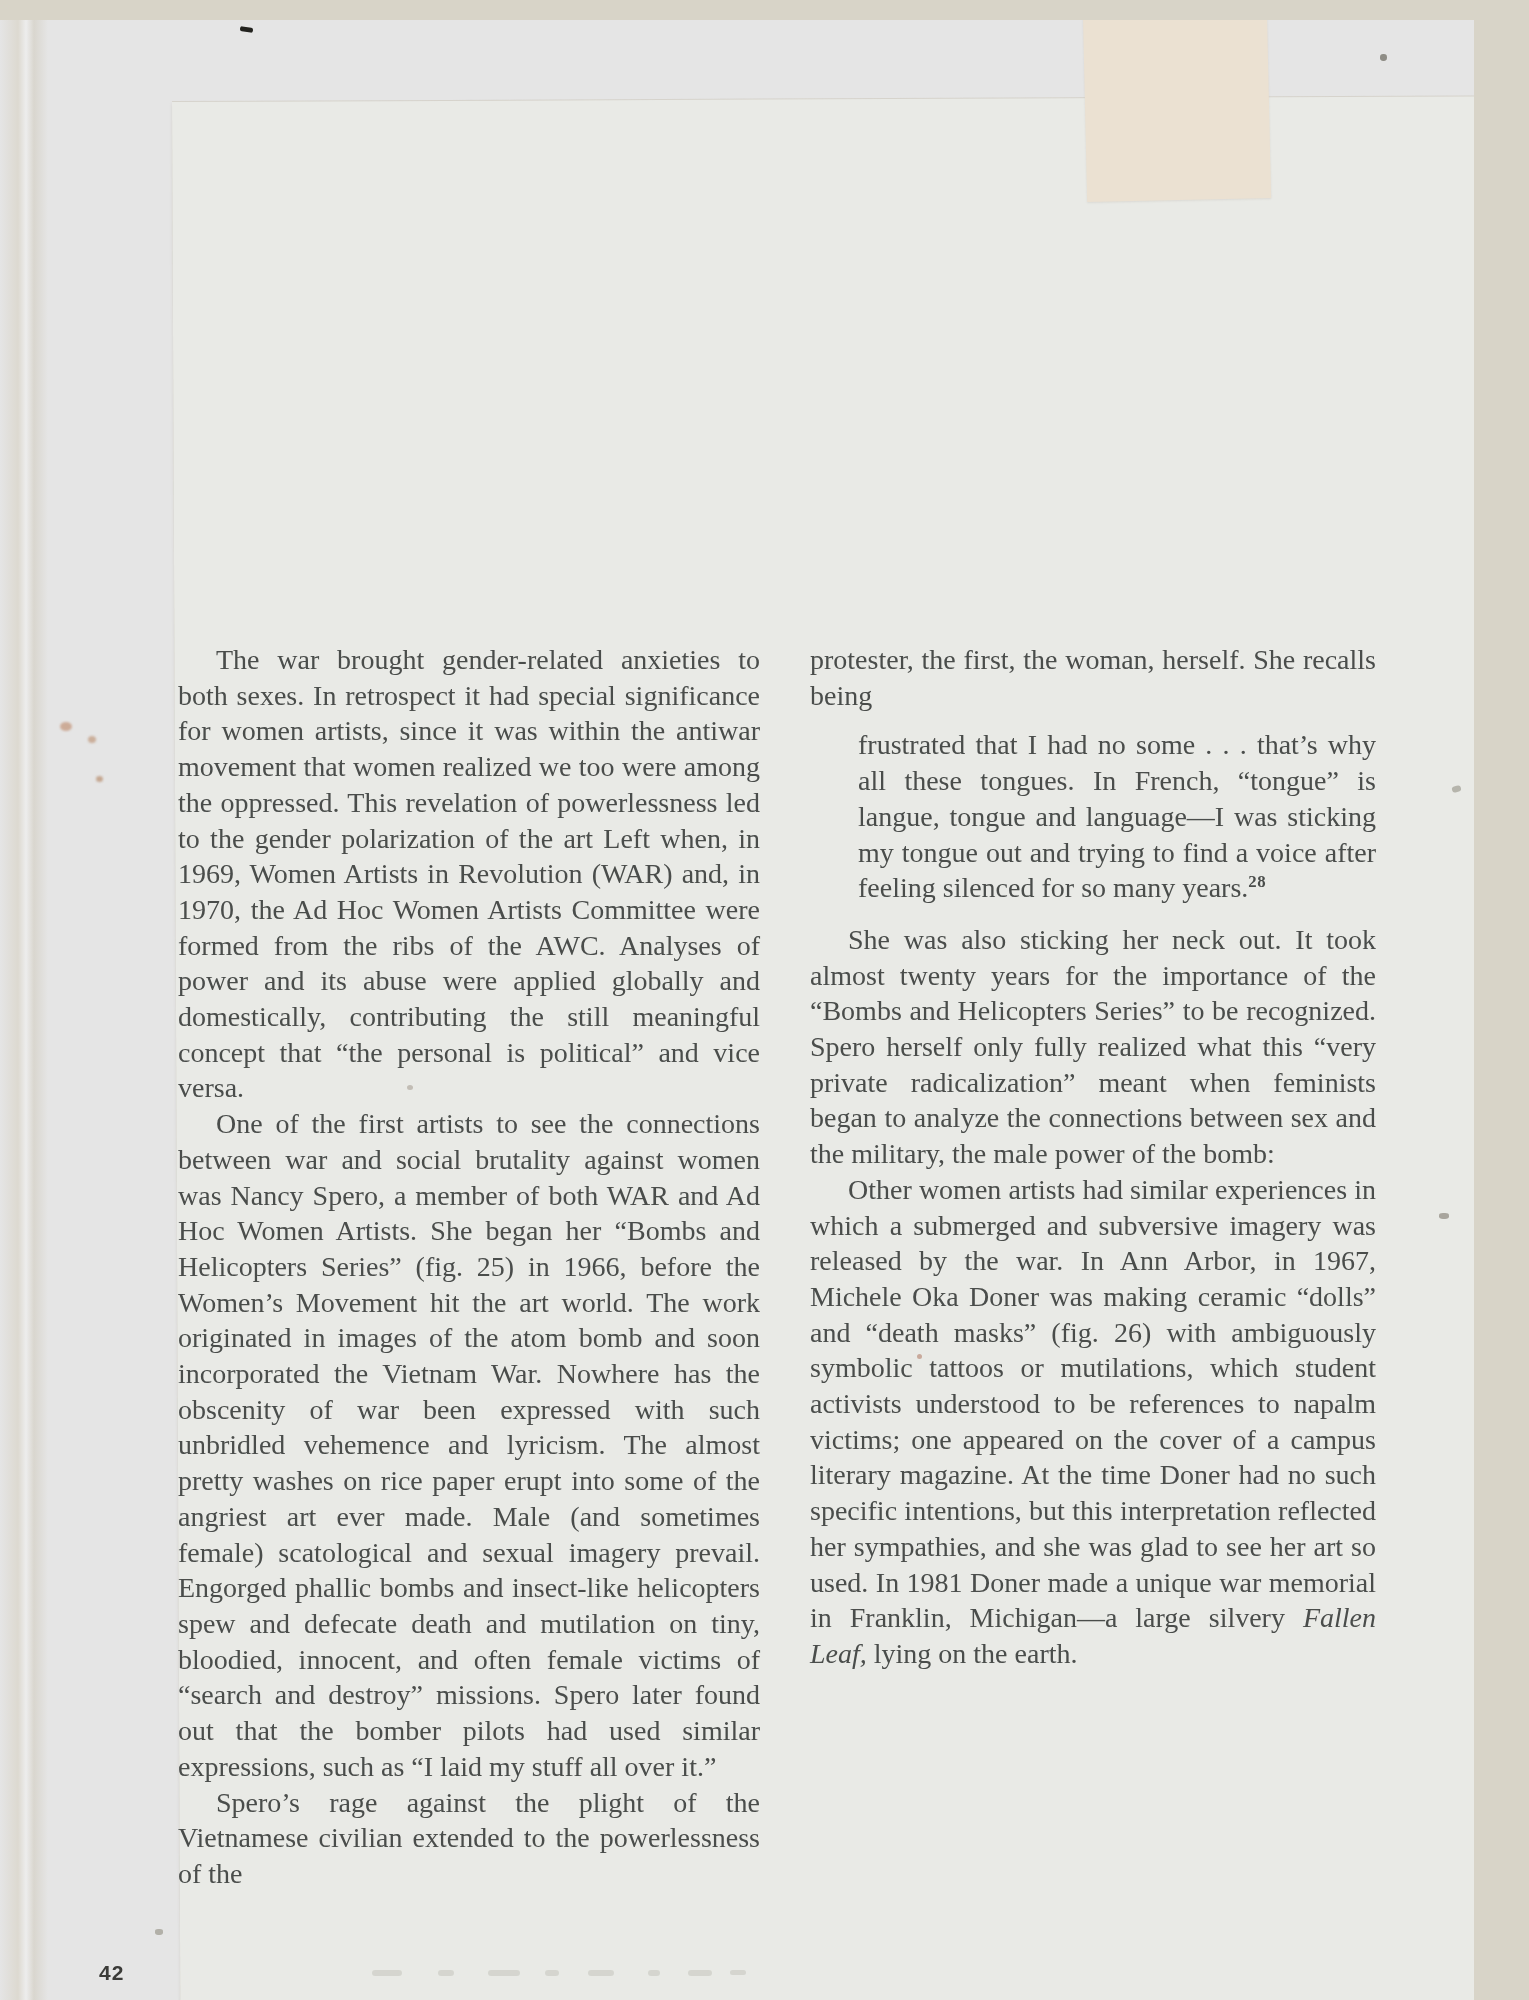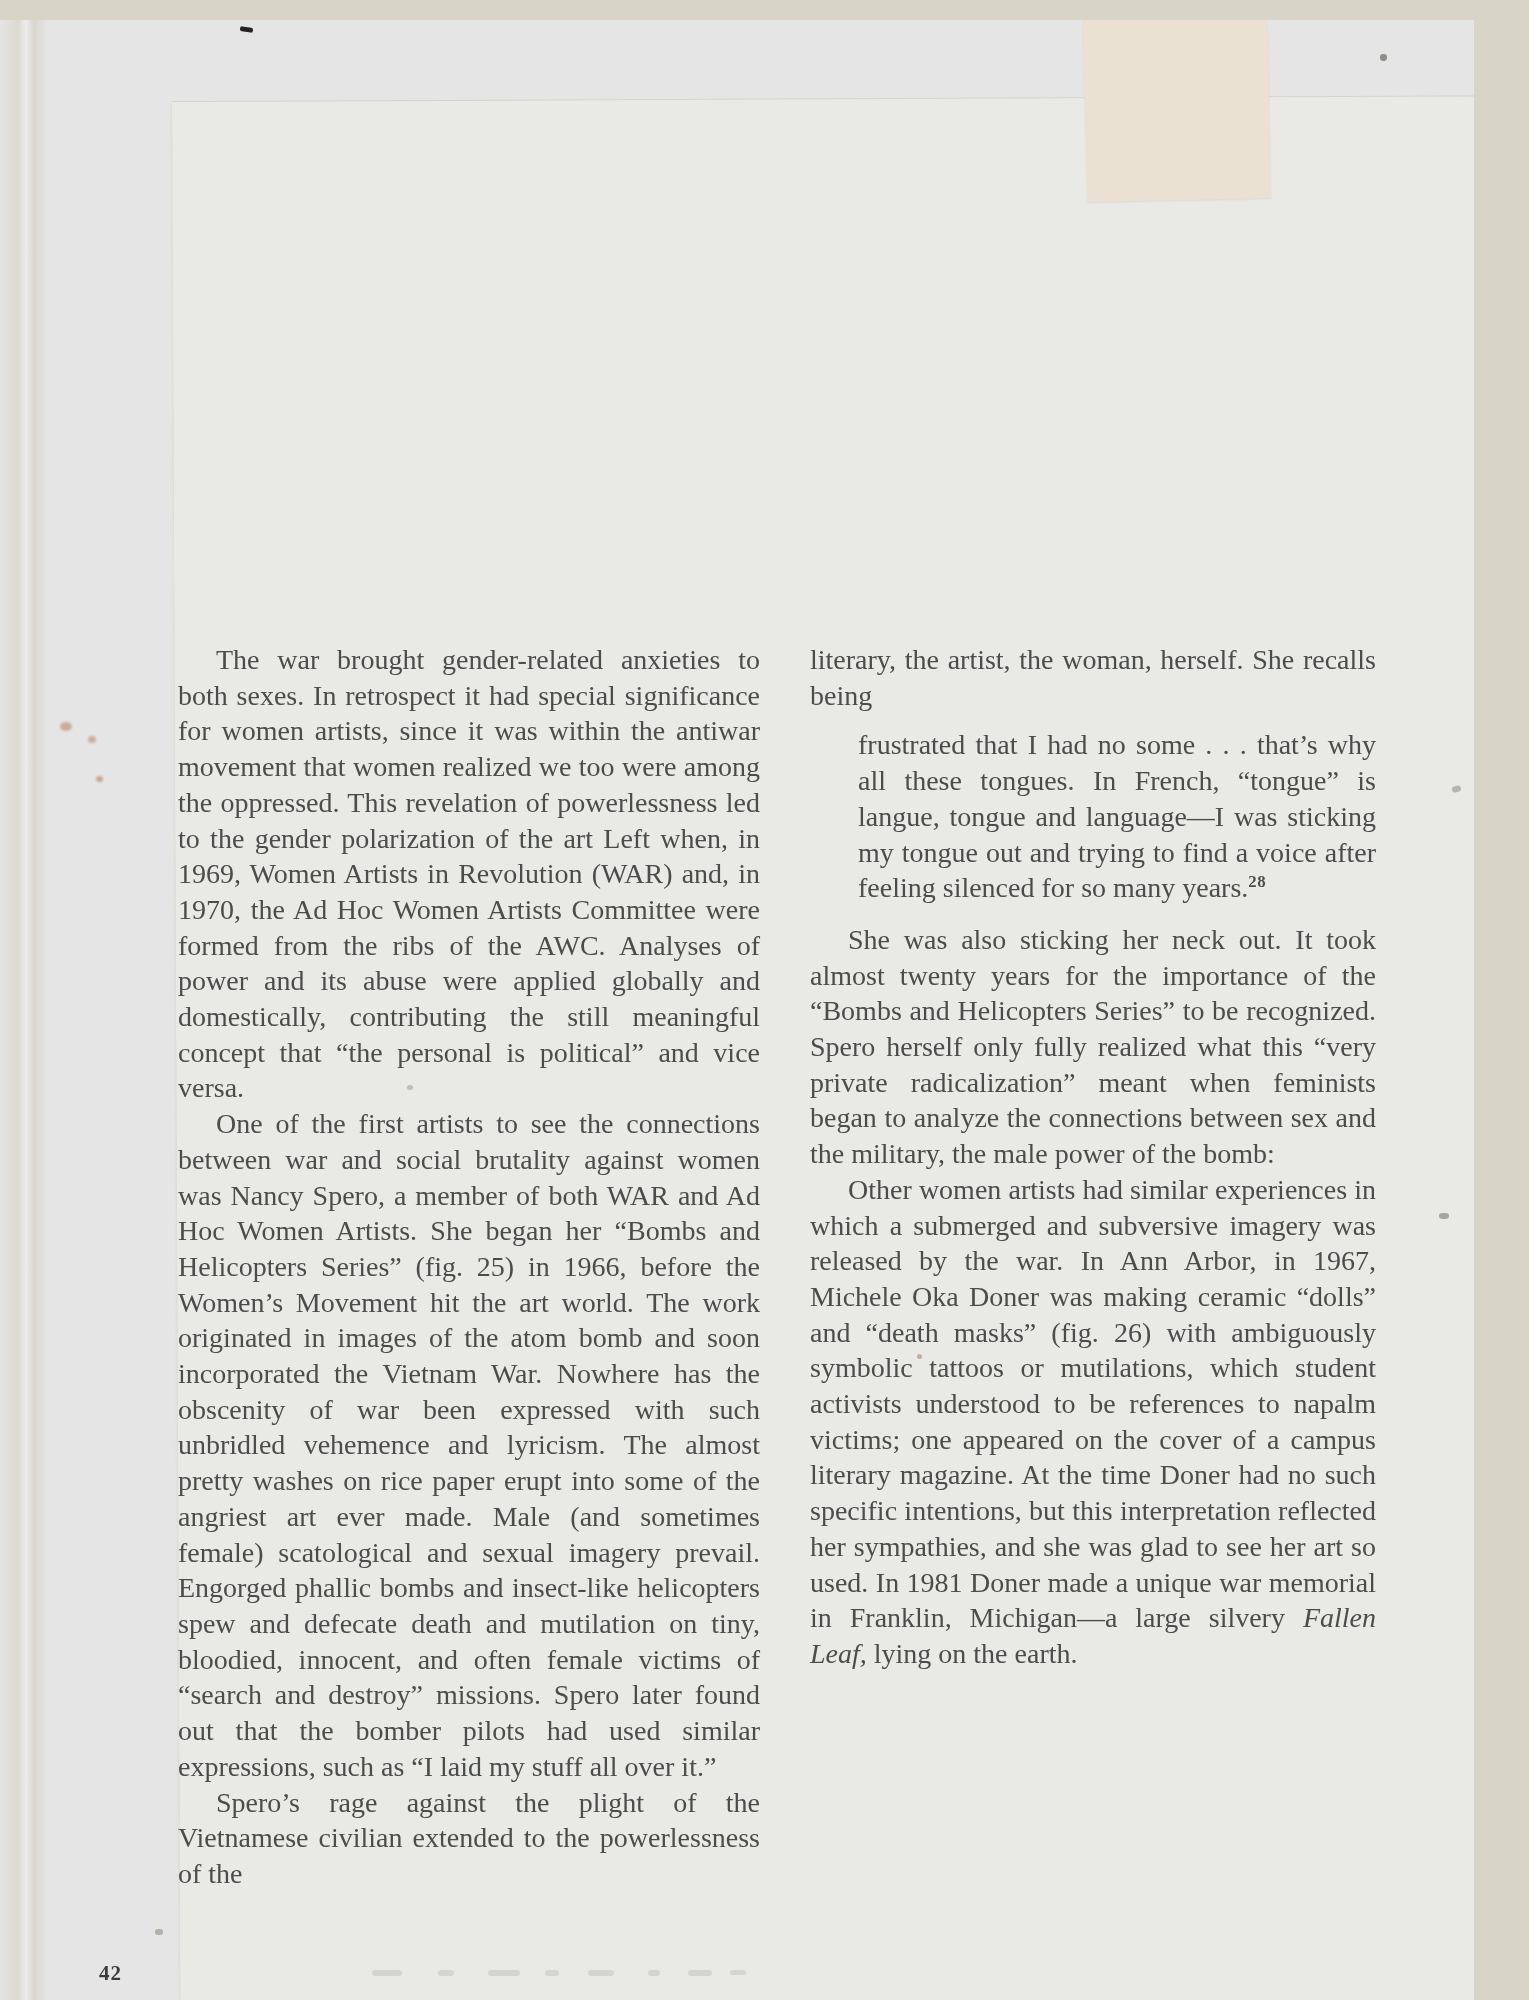--- a/index.html
+++ b/index.html
@@ -135,7 +135,7 @@
   </div>
 
   <div class="column column-right">
-    <p class="noindent">literary, the artist, the woman, herself. She recalls being</p>
+    <p class="noindent">protester, the first, the woman, herself. She recalls being</p>
     <blockquote>
       <span>frustrated that I had no some . . . that’s why all these tongues. In French, “tongue” is langue, tongue and language—I was sticking my tongue out and trying to find a voice after feeling silenced for so many years.</span><sup class="note">28</sup>
     </blockquote>

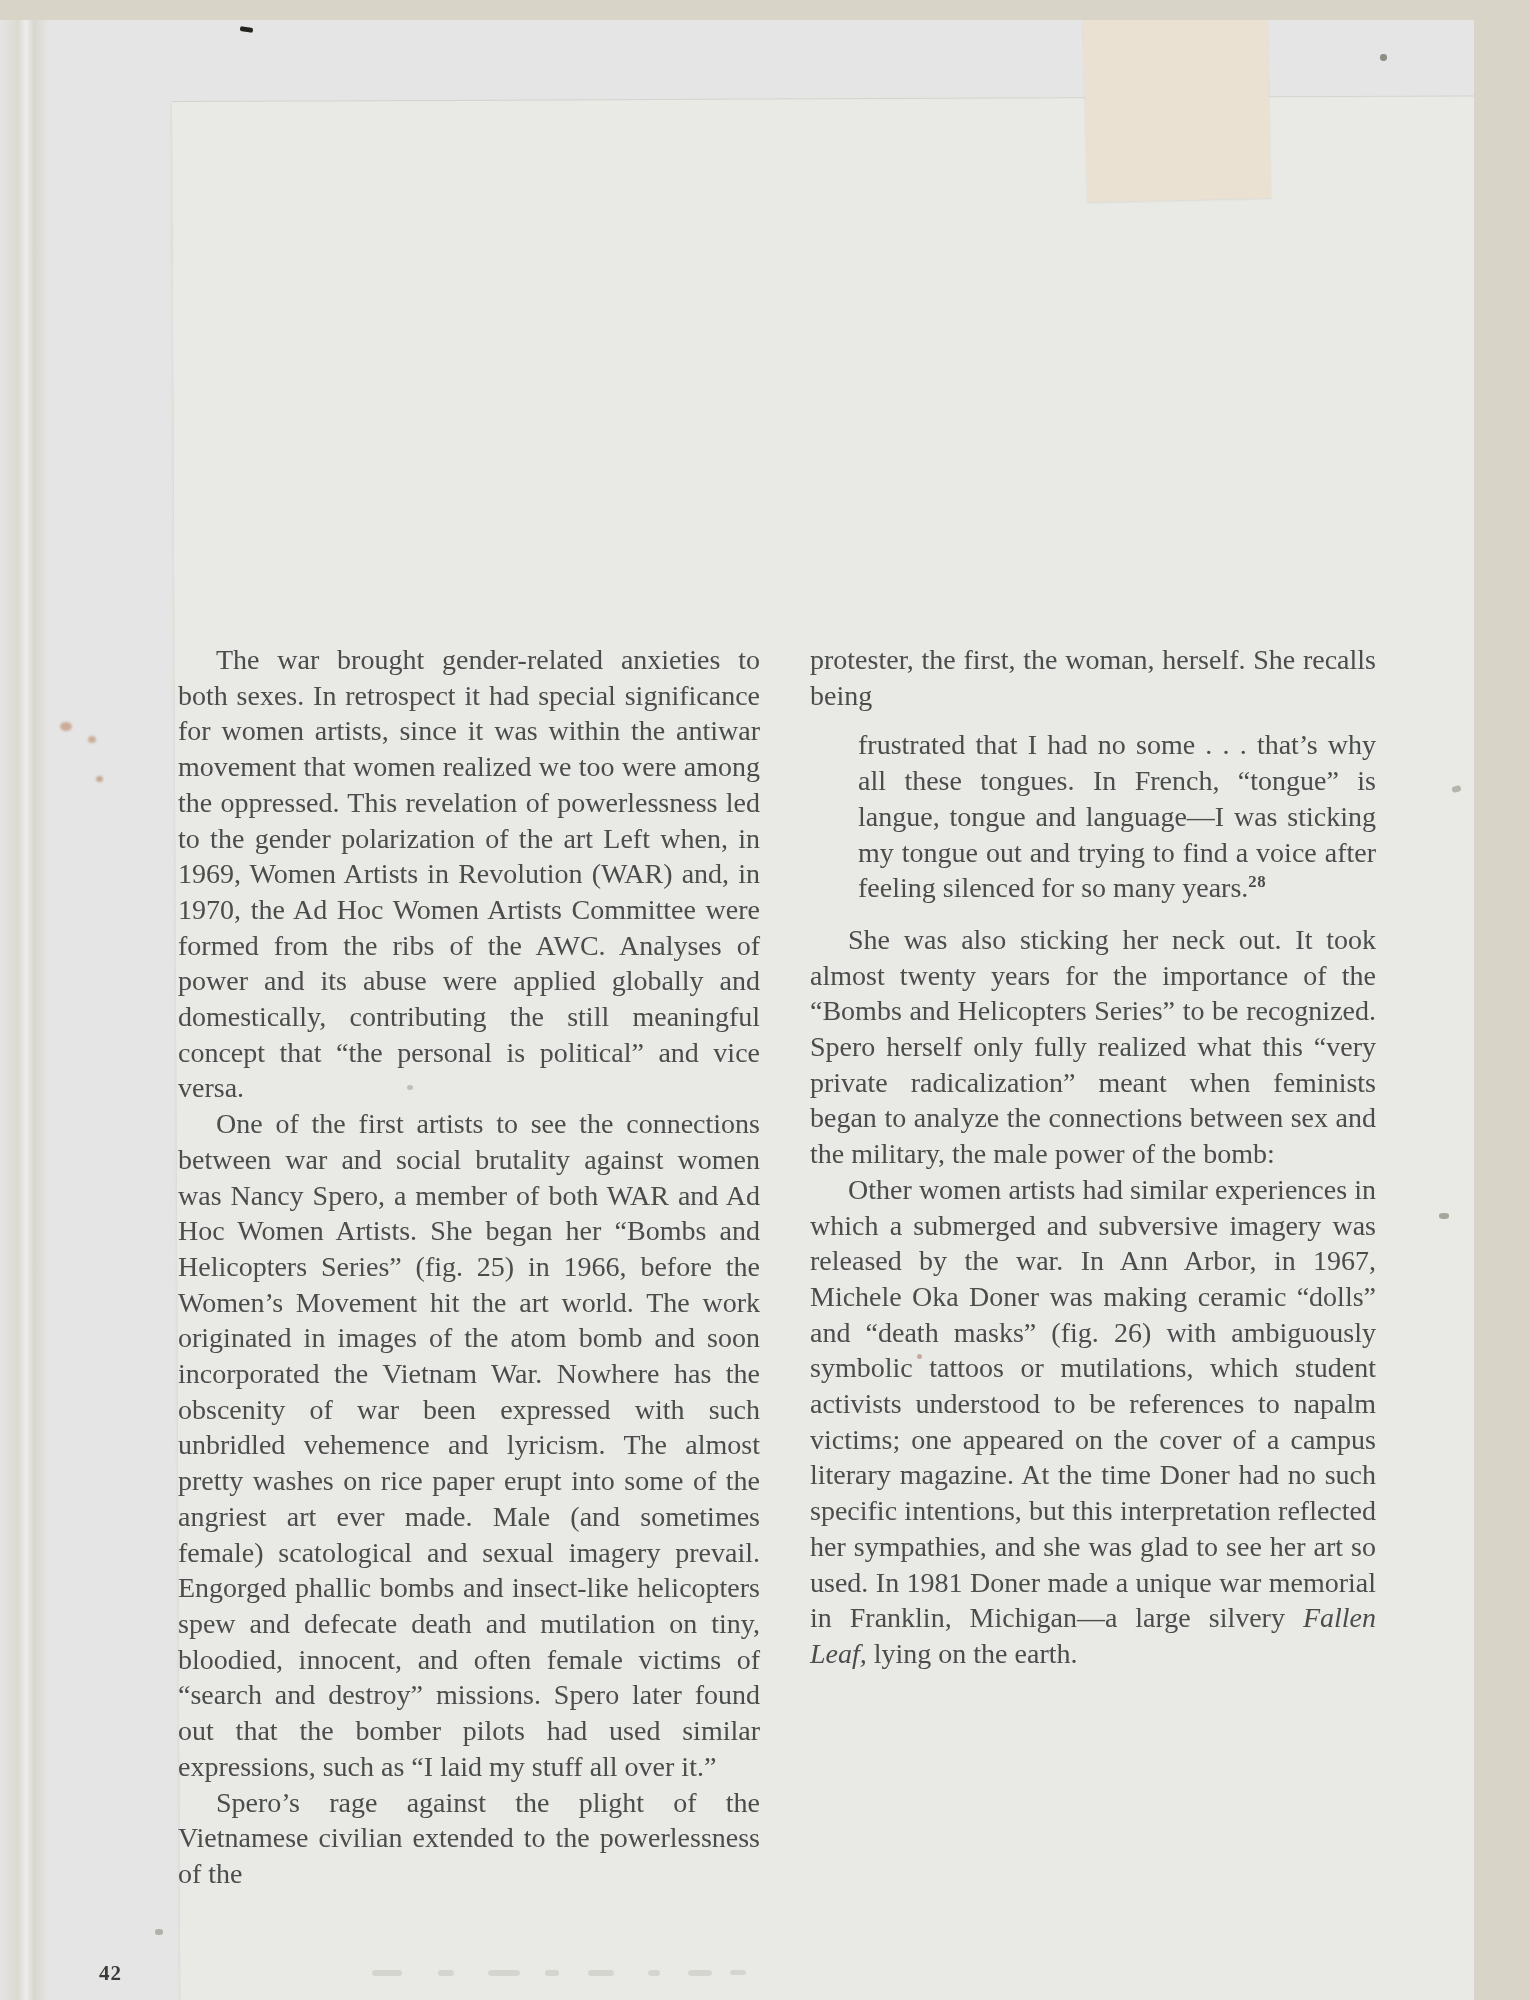--- a/index.html
+++ b/index.html
@@ -87,7 +87,7 @@
     position: absolute;
     left: 99px;
     top: 1941px;
-    font-family: Liberation Serif, serif;
+    font-family: Liberation Sans, sans-serif;
     font-weight: bold;
     font-size: 21px;
     color: #3b3b38;

